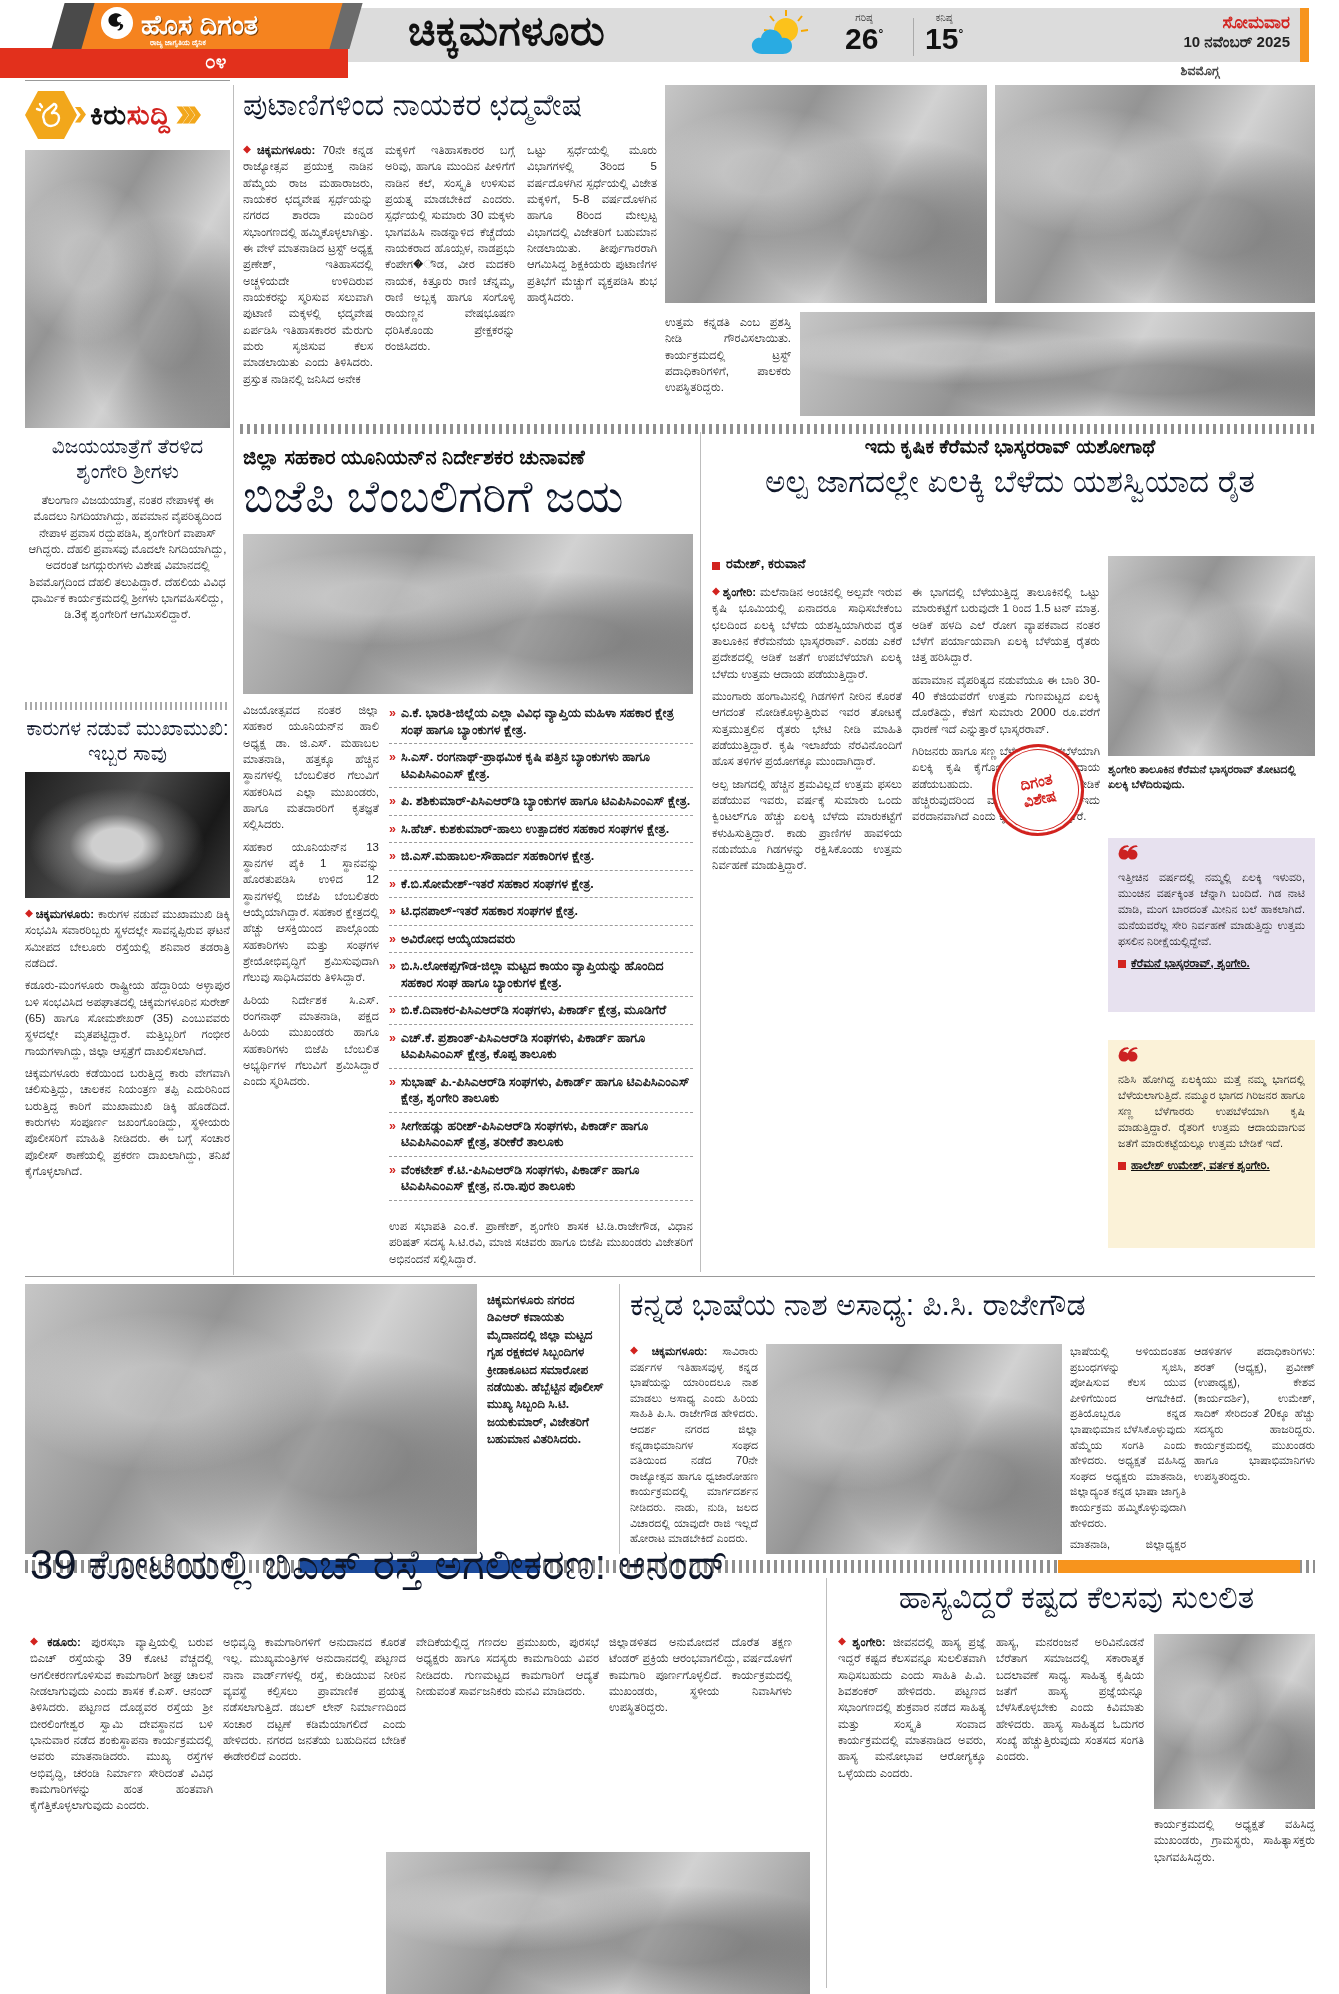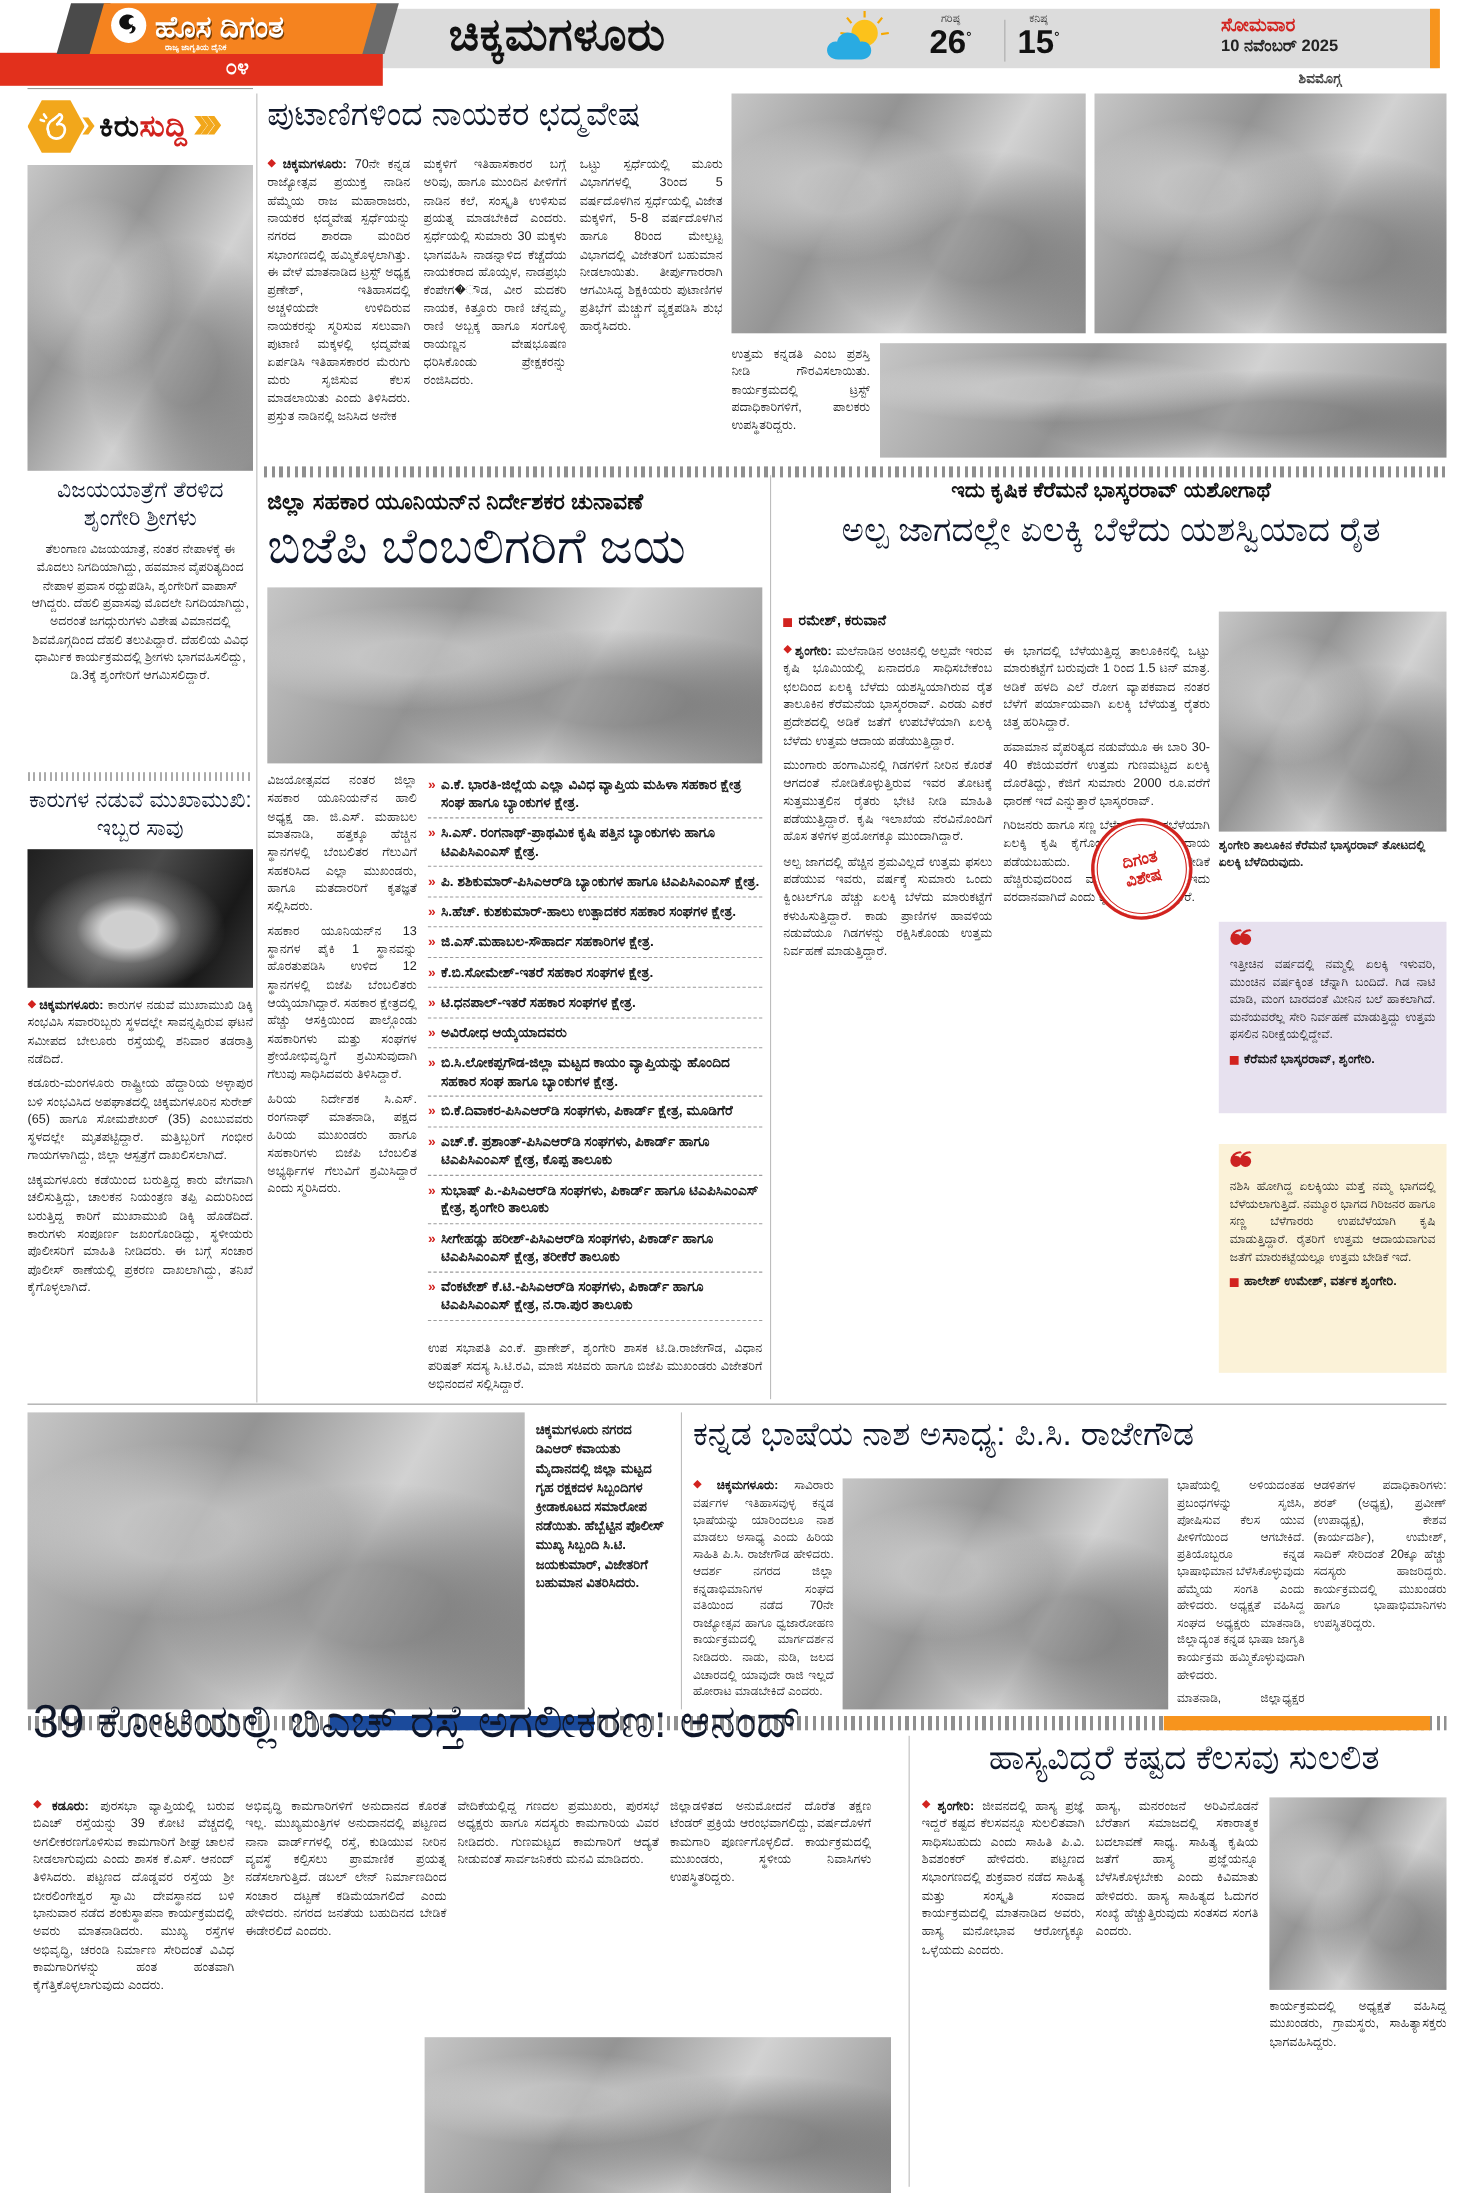--- a/index.html
+++ b/index.html
@@ -17,7 +17,7 @@
   .temp sup{font-size:12px;}
   .tmax{left:845px;} .tmin{left:925px;}
   .tsep{left:913px;top:18px;width:1px;height:38px;background:#aaa;}
-  .daydate{left:1110px;top:13px;width:180px;text-align:left;}
+  .daydate{left:1110px;top:13px;width:180px;text-align:right;}
   .day{font-size:17px;font-weight:bold;color:#d2231f;line-height:1.2;}
   .date{font-size:15px;font-weight:bold;color:#222;}
   .edition{left:1110px;top:64px;width:180px;text-align:center;font-size:12.5px;font-weight:bold;color:#444;}

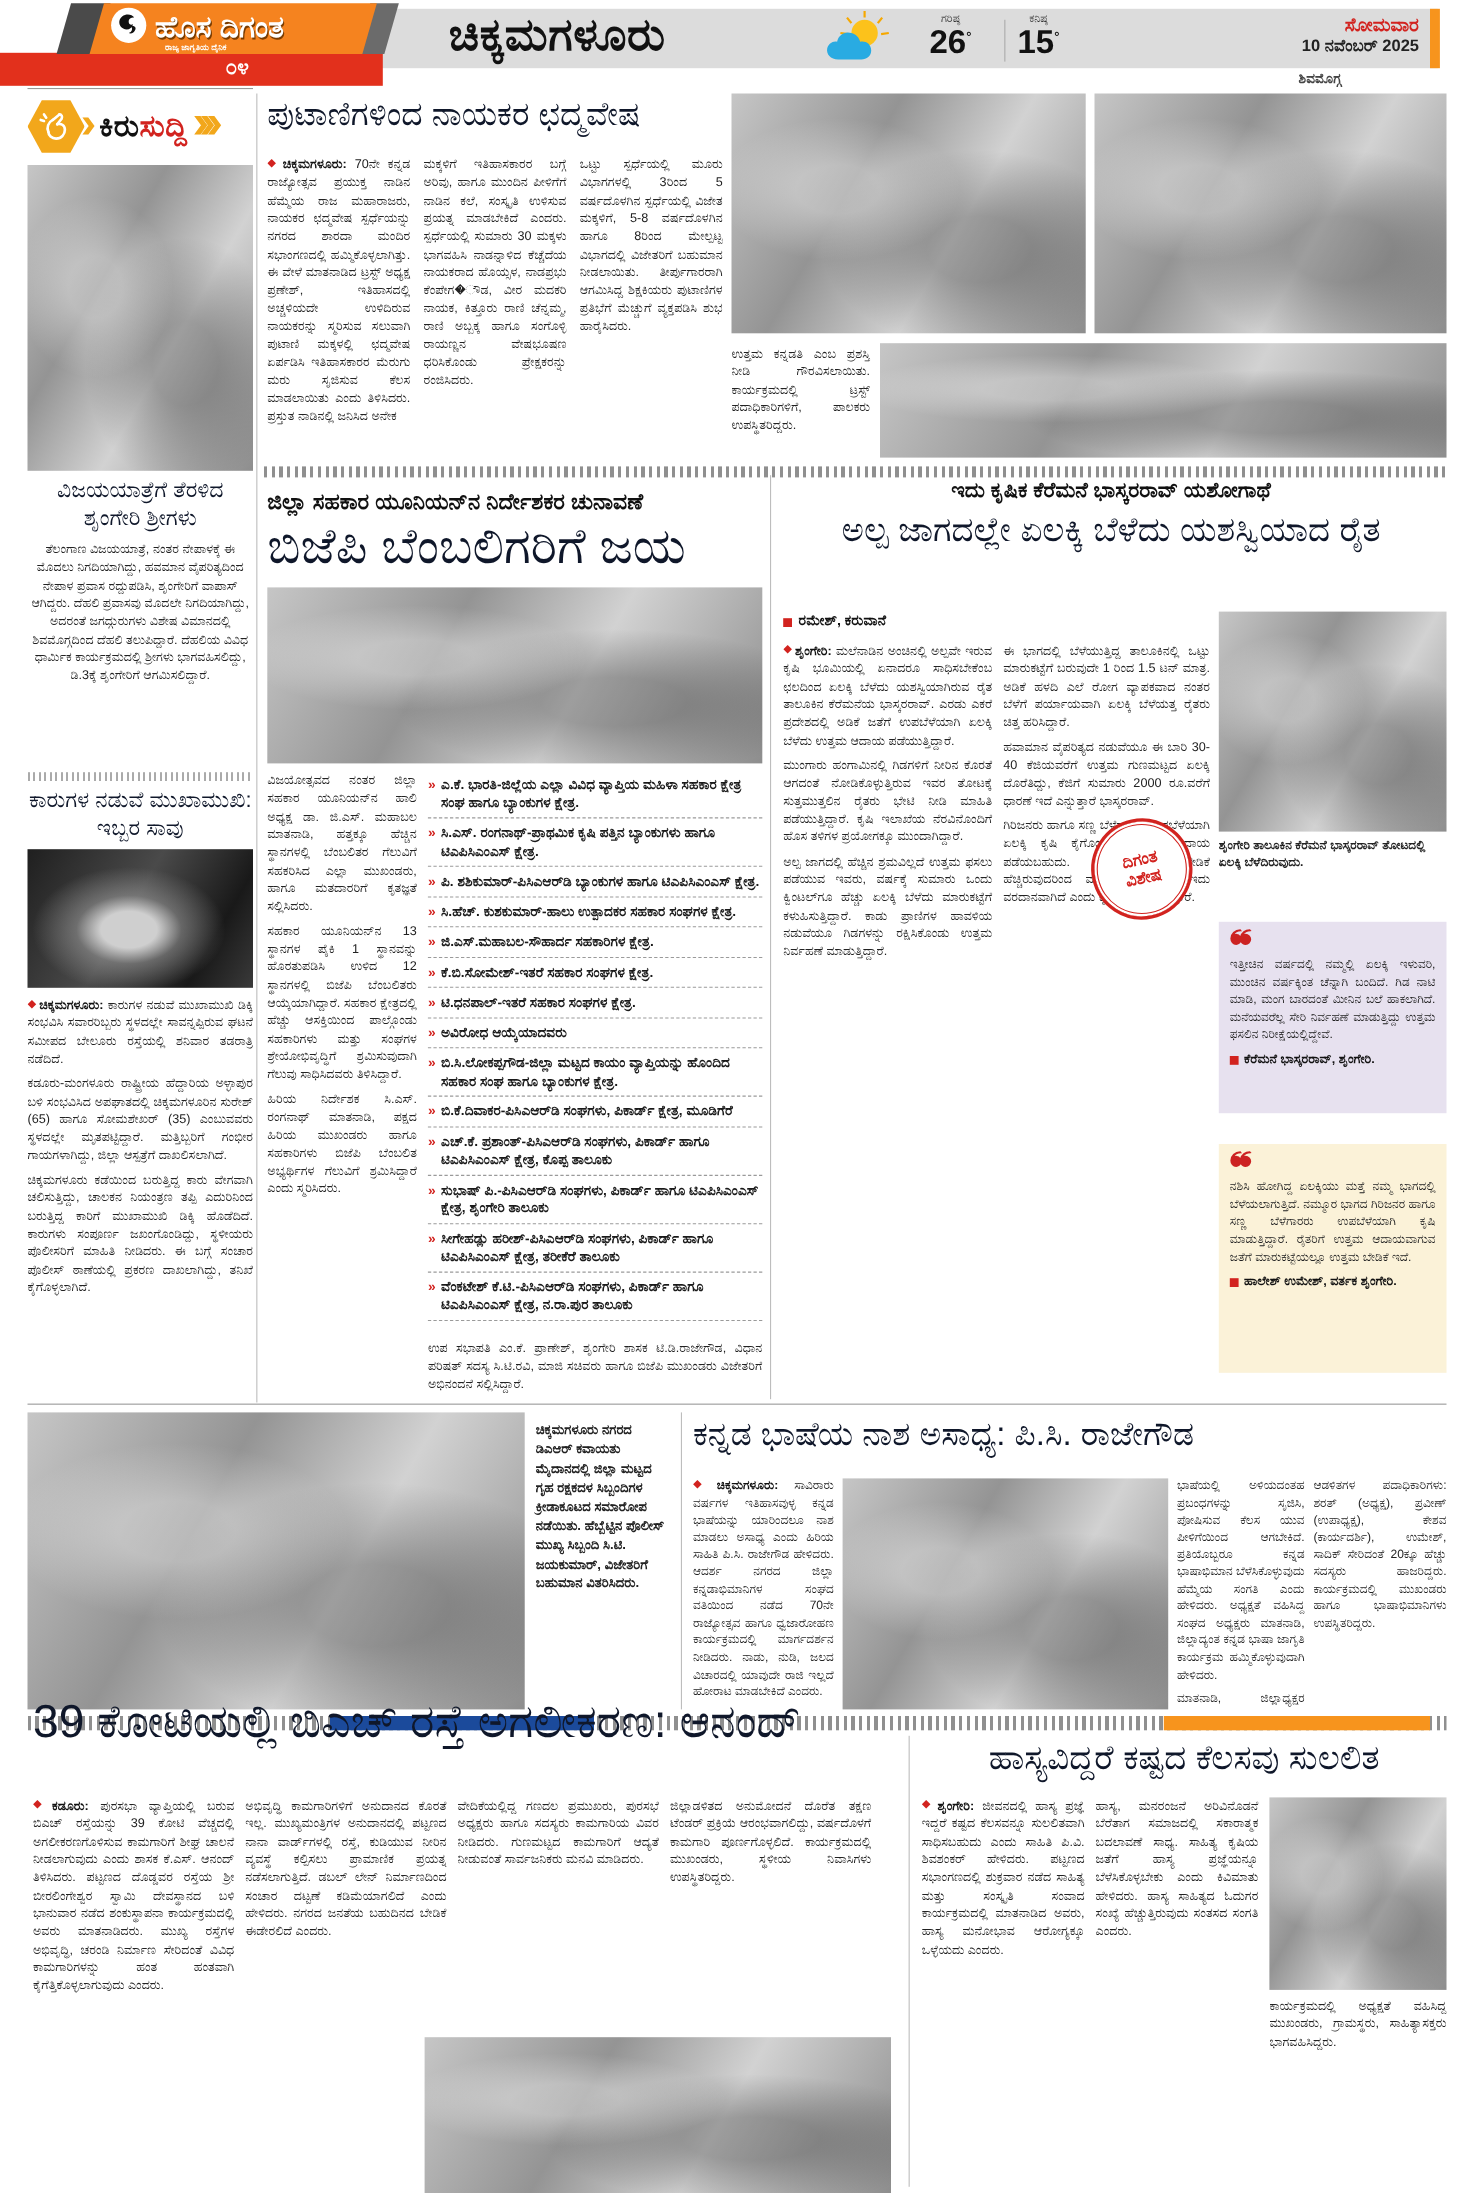--- a/index.html
+++ b/index.html
@@ -72,7 +72,7 @@
   .qbox{padding:10px 10px 8px;box-sizing:border-box;}
   .qbox .qmark{color:#cc2222;font-size:30px;line-height:.6;font-weight:bold;display:block;}
   .qbox .qtext{font-size:11px;line-height:1.45;text-align:justify;color:#222;margin-top:4px;}
-  .qbox .qattr{margin-top:7px;font-size:11.5px;font-weight:bold;color:#111;display:flex;gap:5px;align-items:flex-start;}
+  .qbox .qattr{margin-top:7px;font-size:11.5px;font-weight:bold;color:#111;display:flex;gap:5px;align-items:flex-start;text-decoration:underline;}
   .redsq{width:8px;height:8px;background:#d2231f;flex:0 0 auto;margin-top:3px;}
   .q1{background:#e7e1ef;} .q2{background:#fbf2d8;}
   .byline{display:flex;align-items:center;gap:6px;font-size:13px;font-weight:bold;color:#111;}

